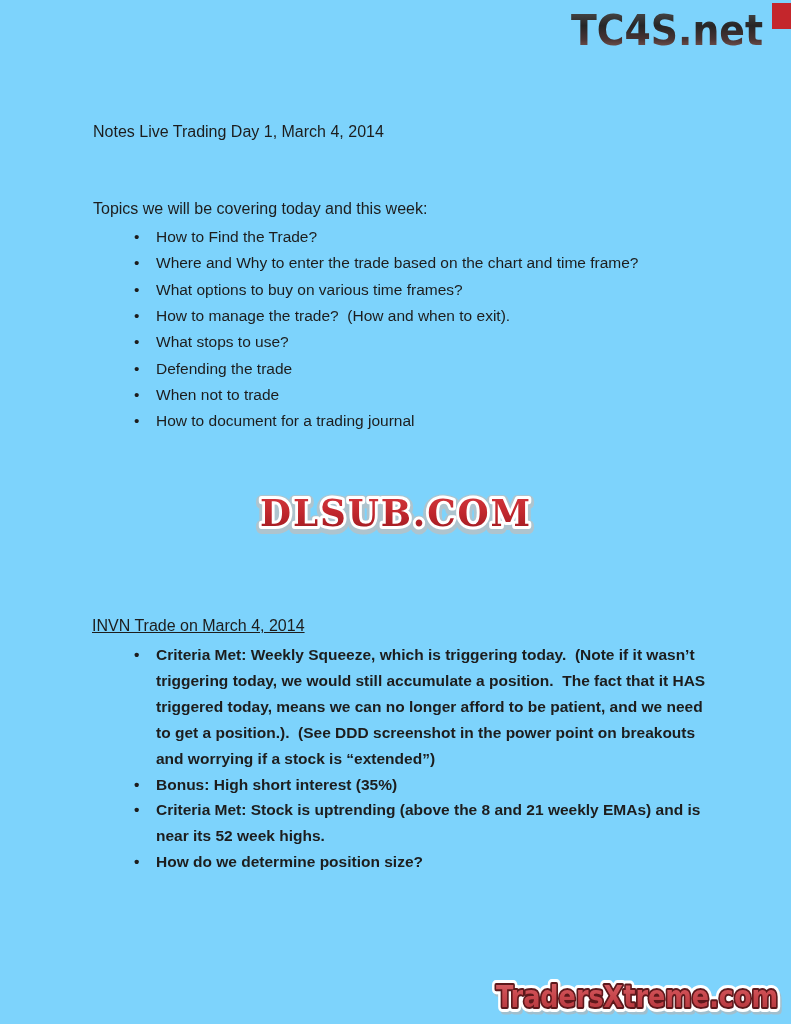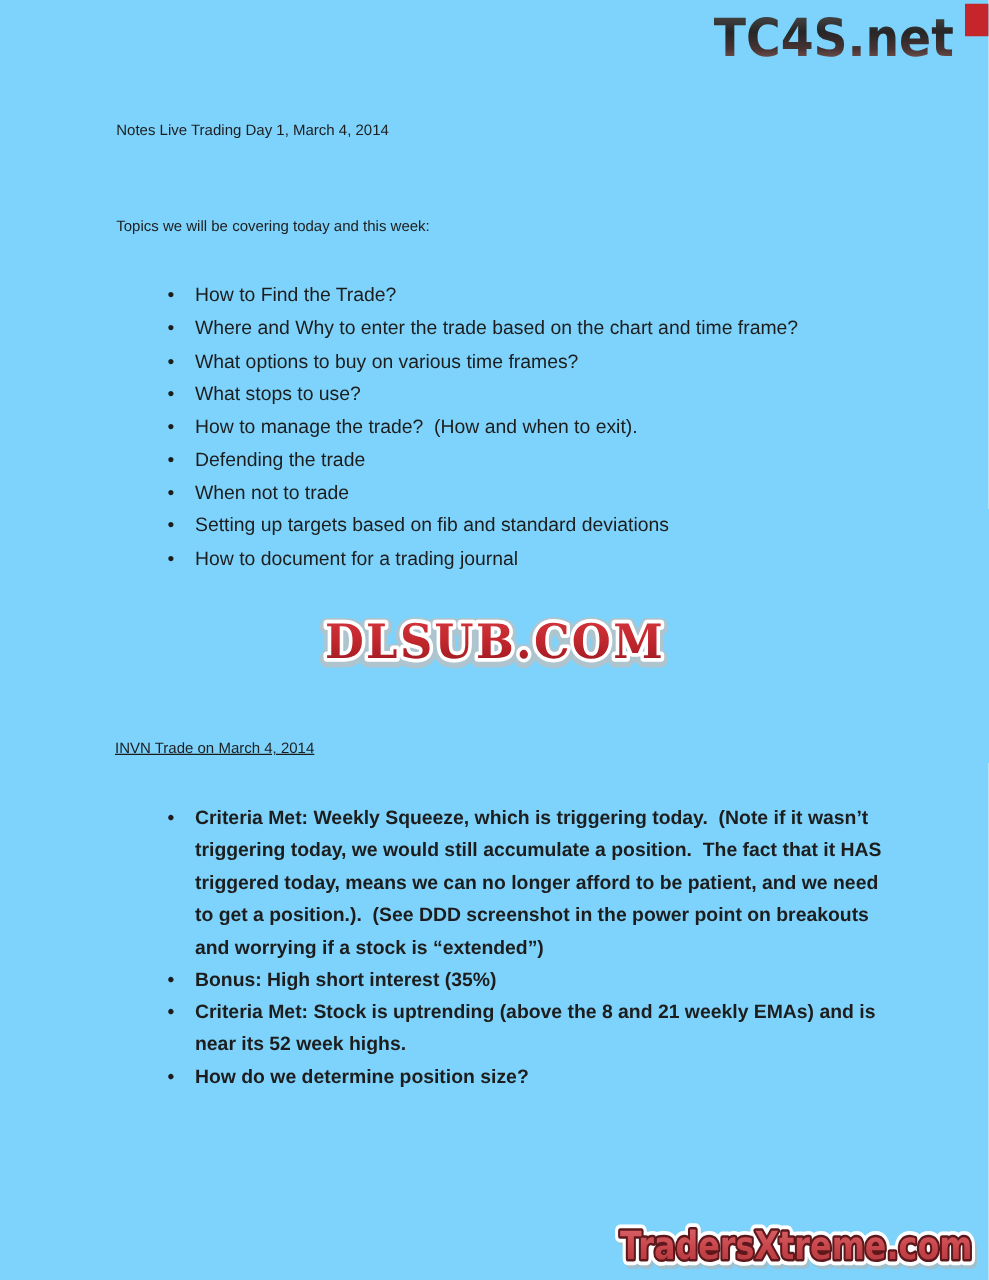--- a/index.html
+++ b/index.html
@@ -36,9 +36,10 @@
   
   .doc-line {
     position: absolute;
-    font-size: 12px;
+    font-size: 16px;
     line-height: 21px;
     white-space: pre-wrap;
+    margin-top: 27px;
   }
   .title          { left: 93px; top: 94px;  }
   .topics-heading { left: 93px; top: 171px; }

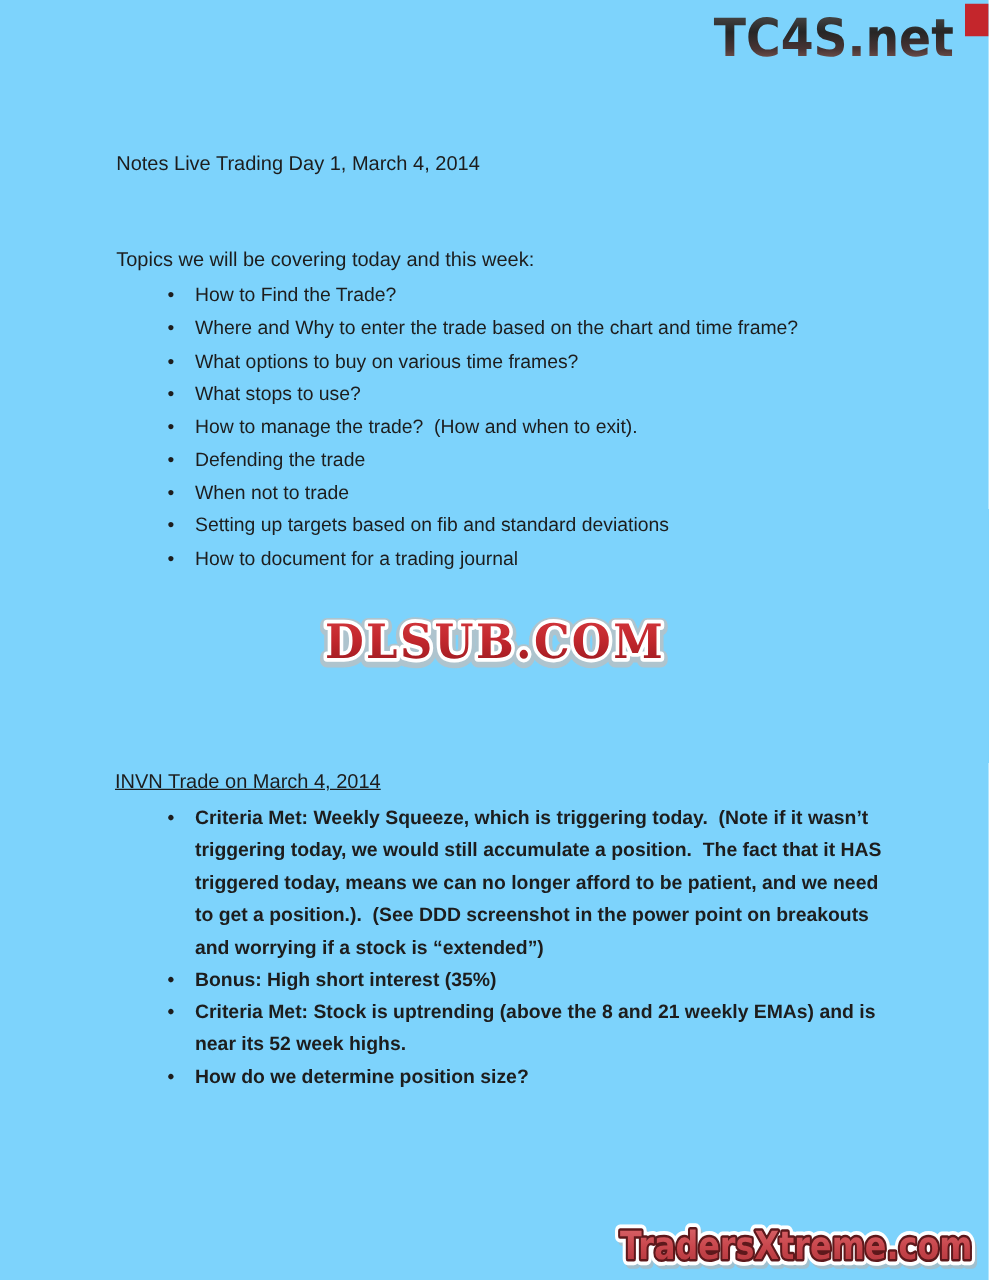--- a/index.html
+++ b/index.html
@@ -119,8 +119,8 @@
     <li>How to Find the Trade?</li>
     <li>Where and Why to enter the trade based on the chart and time frame?</li>
     <li>What options to buy on various time frames?</li>
+    <li>How to manage the trade?  (How and when to exit).</li>
     <li>What stops to use?</li>
-    <li>How to manage the trade?  (How and when to exit).</li>
     <li>Defending the trade</li>
     <li>When not to trade</li>
     <li>Setting up targets based on fib and standard deviations</li>

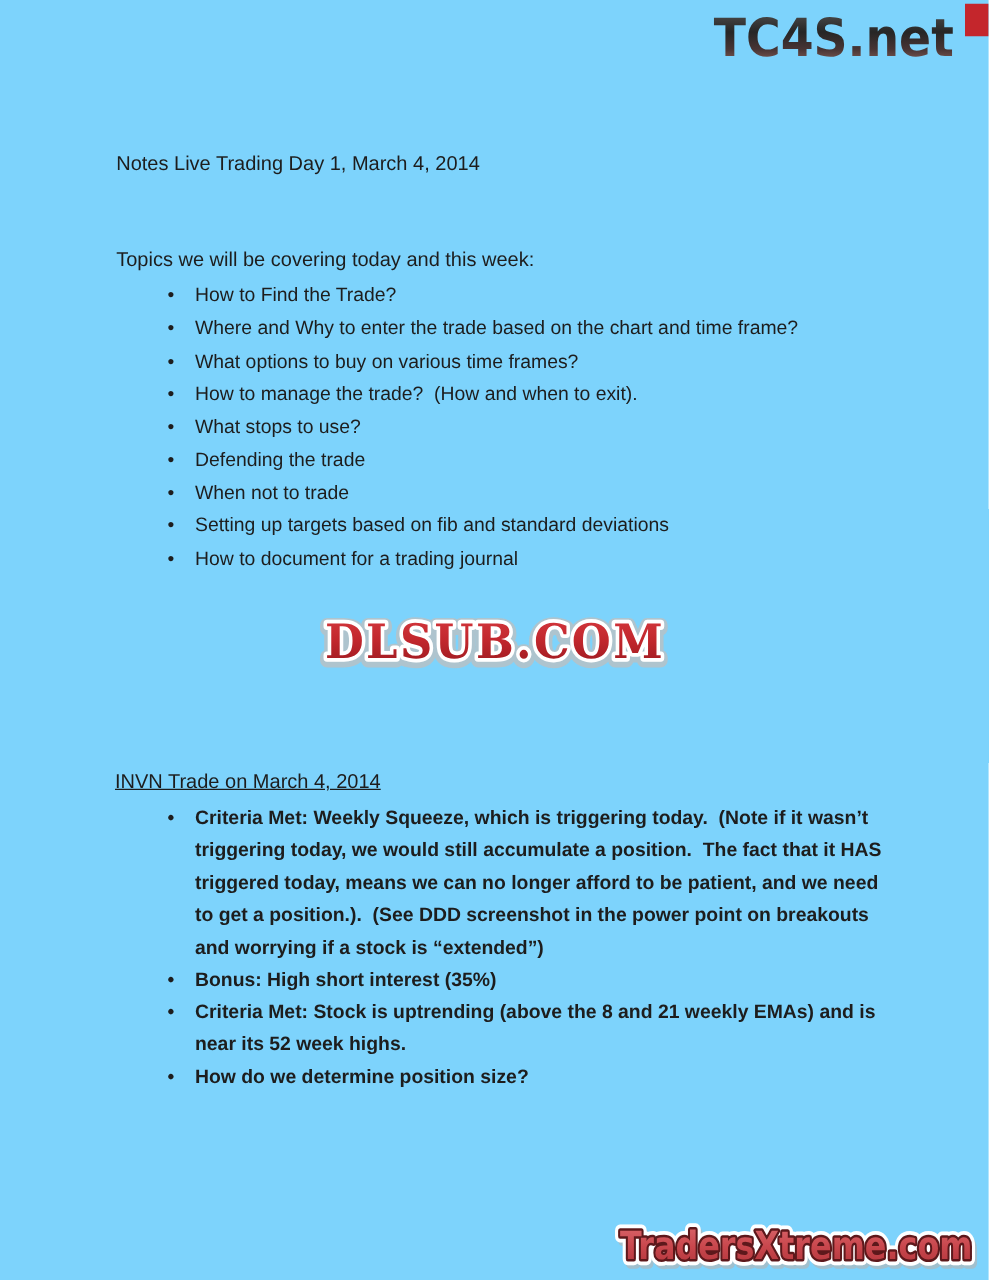--- a/index.html
+++ b/index.html
@@ -123,7 +123,6 @@
     <li>What stops to use?</li>
     <li>Defending the trade</li>
     <li>When not to trade</li>
-    <li>Setting up targets based on fib and standard deviations</li>
     <li>How to document for a trading journal</li>
   </ul>
 

